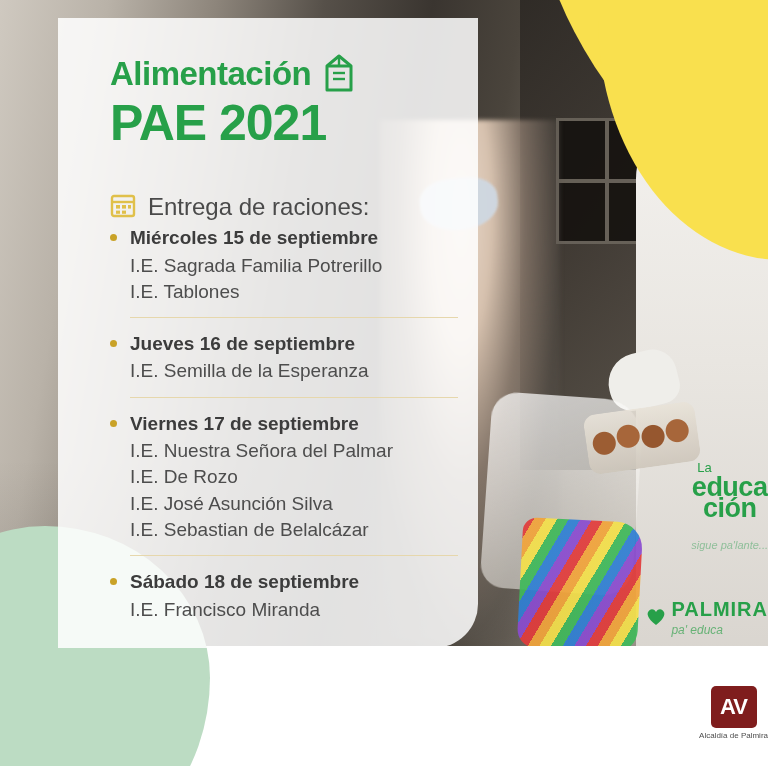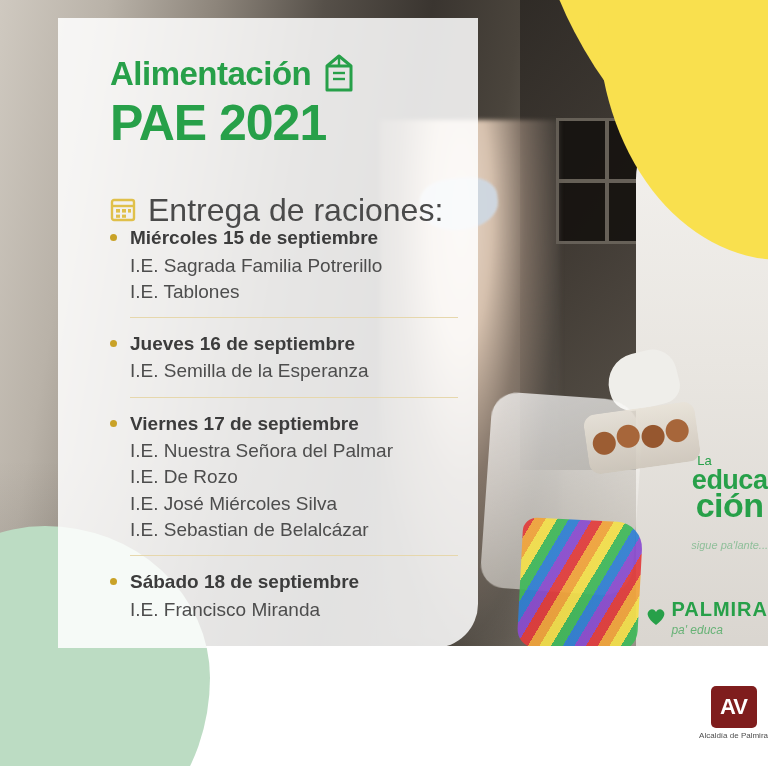--- a/index.html
+++ b/index.html
@@ -239,7 +239,7 @@
     gap: 12px;
   }
   .subtitle-text {
-    font-size: 32px;
+    font-size: 24px;
     color: #4a4a4a;
   }
 

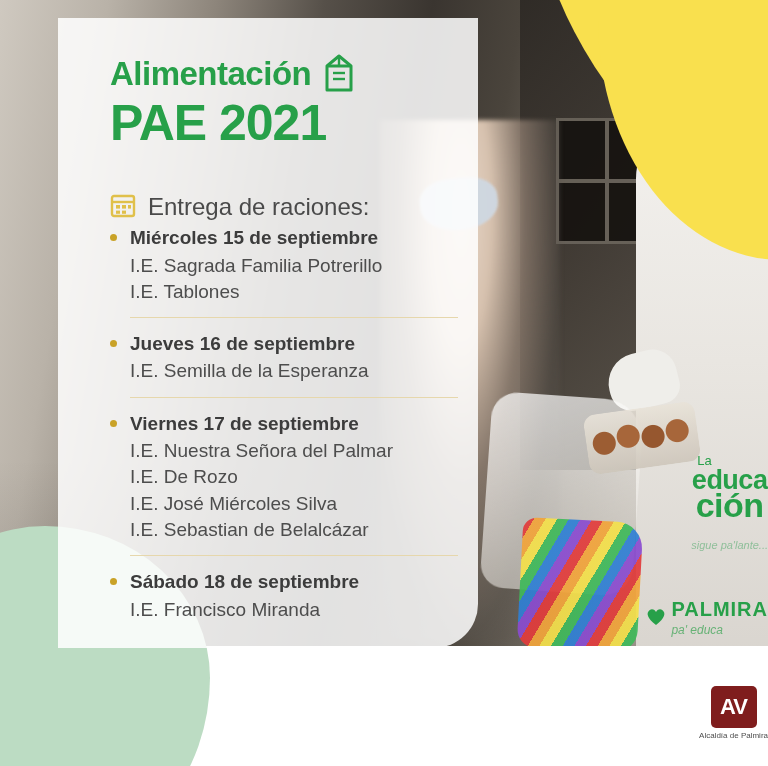--- a/index.html
+++ b/index.html
@@ -436,7 +436,7 @@
       <div class="entry-date">Viernes 17 de septiembre</div>
       <div class="entry-school">I.E. Nuestra Señora del Palmar</div>
       <div class="entry-school">I.E. De Rozo</div>
-      <div class="entry-school">I.E. José Miércoles Silva</div>
+      <div class="entry-school">I.E. José Asunción Silva</div>
       <div class="entry-school">I.E. Sebastian de Belalcázar</div>
     </div>
     <div class="divider"></div>

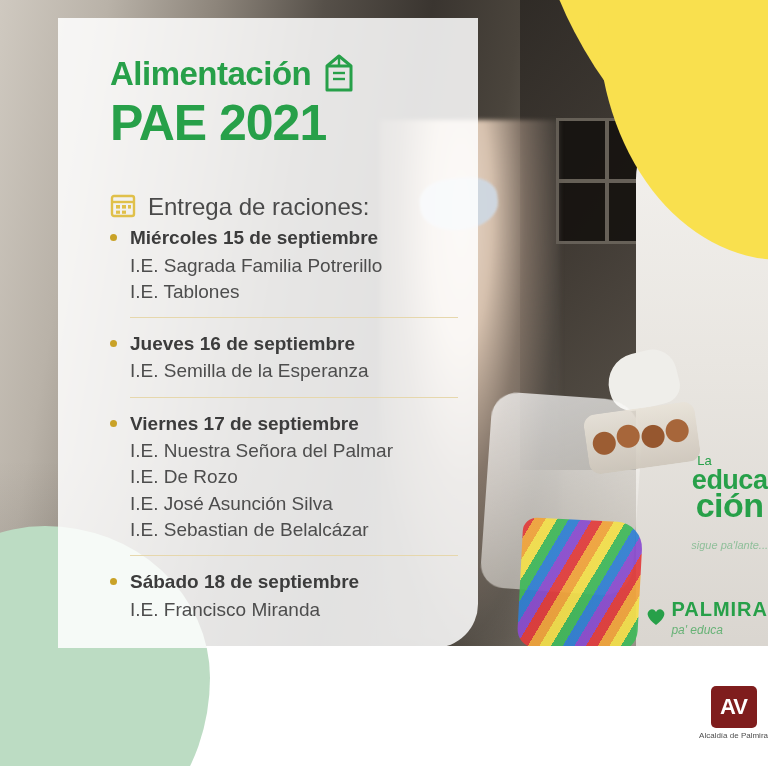--- a/index.html
+++ b/index.html
@@ -304,7 +304,7 @@
     letter-spacing: -0.5px;
   }
   .logo-edu .cion {
-    font-size: 34px;
+    font-size: 27px;
     font-weight: bold;
     letter-spacing: -0.5px;
     margin-top: -6px;

